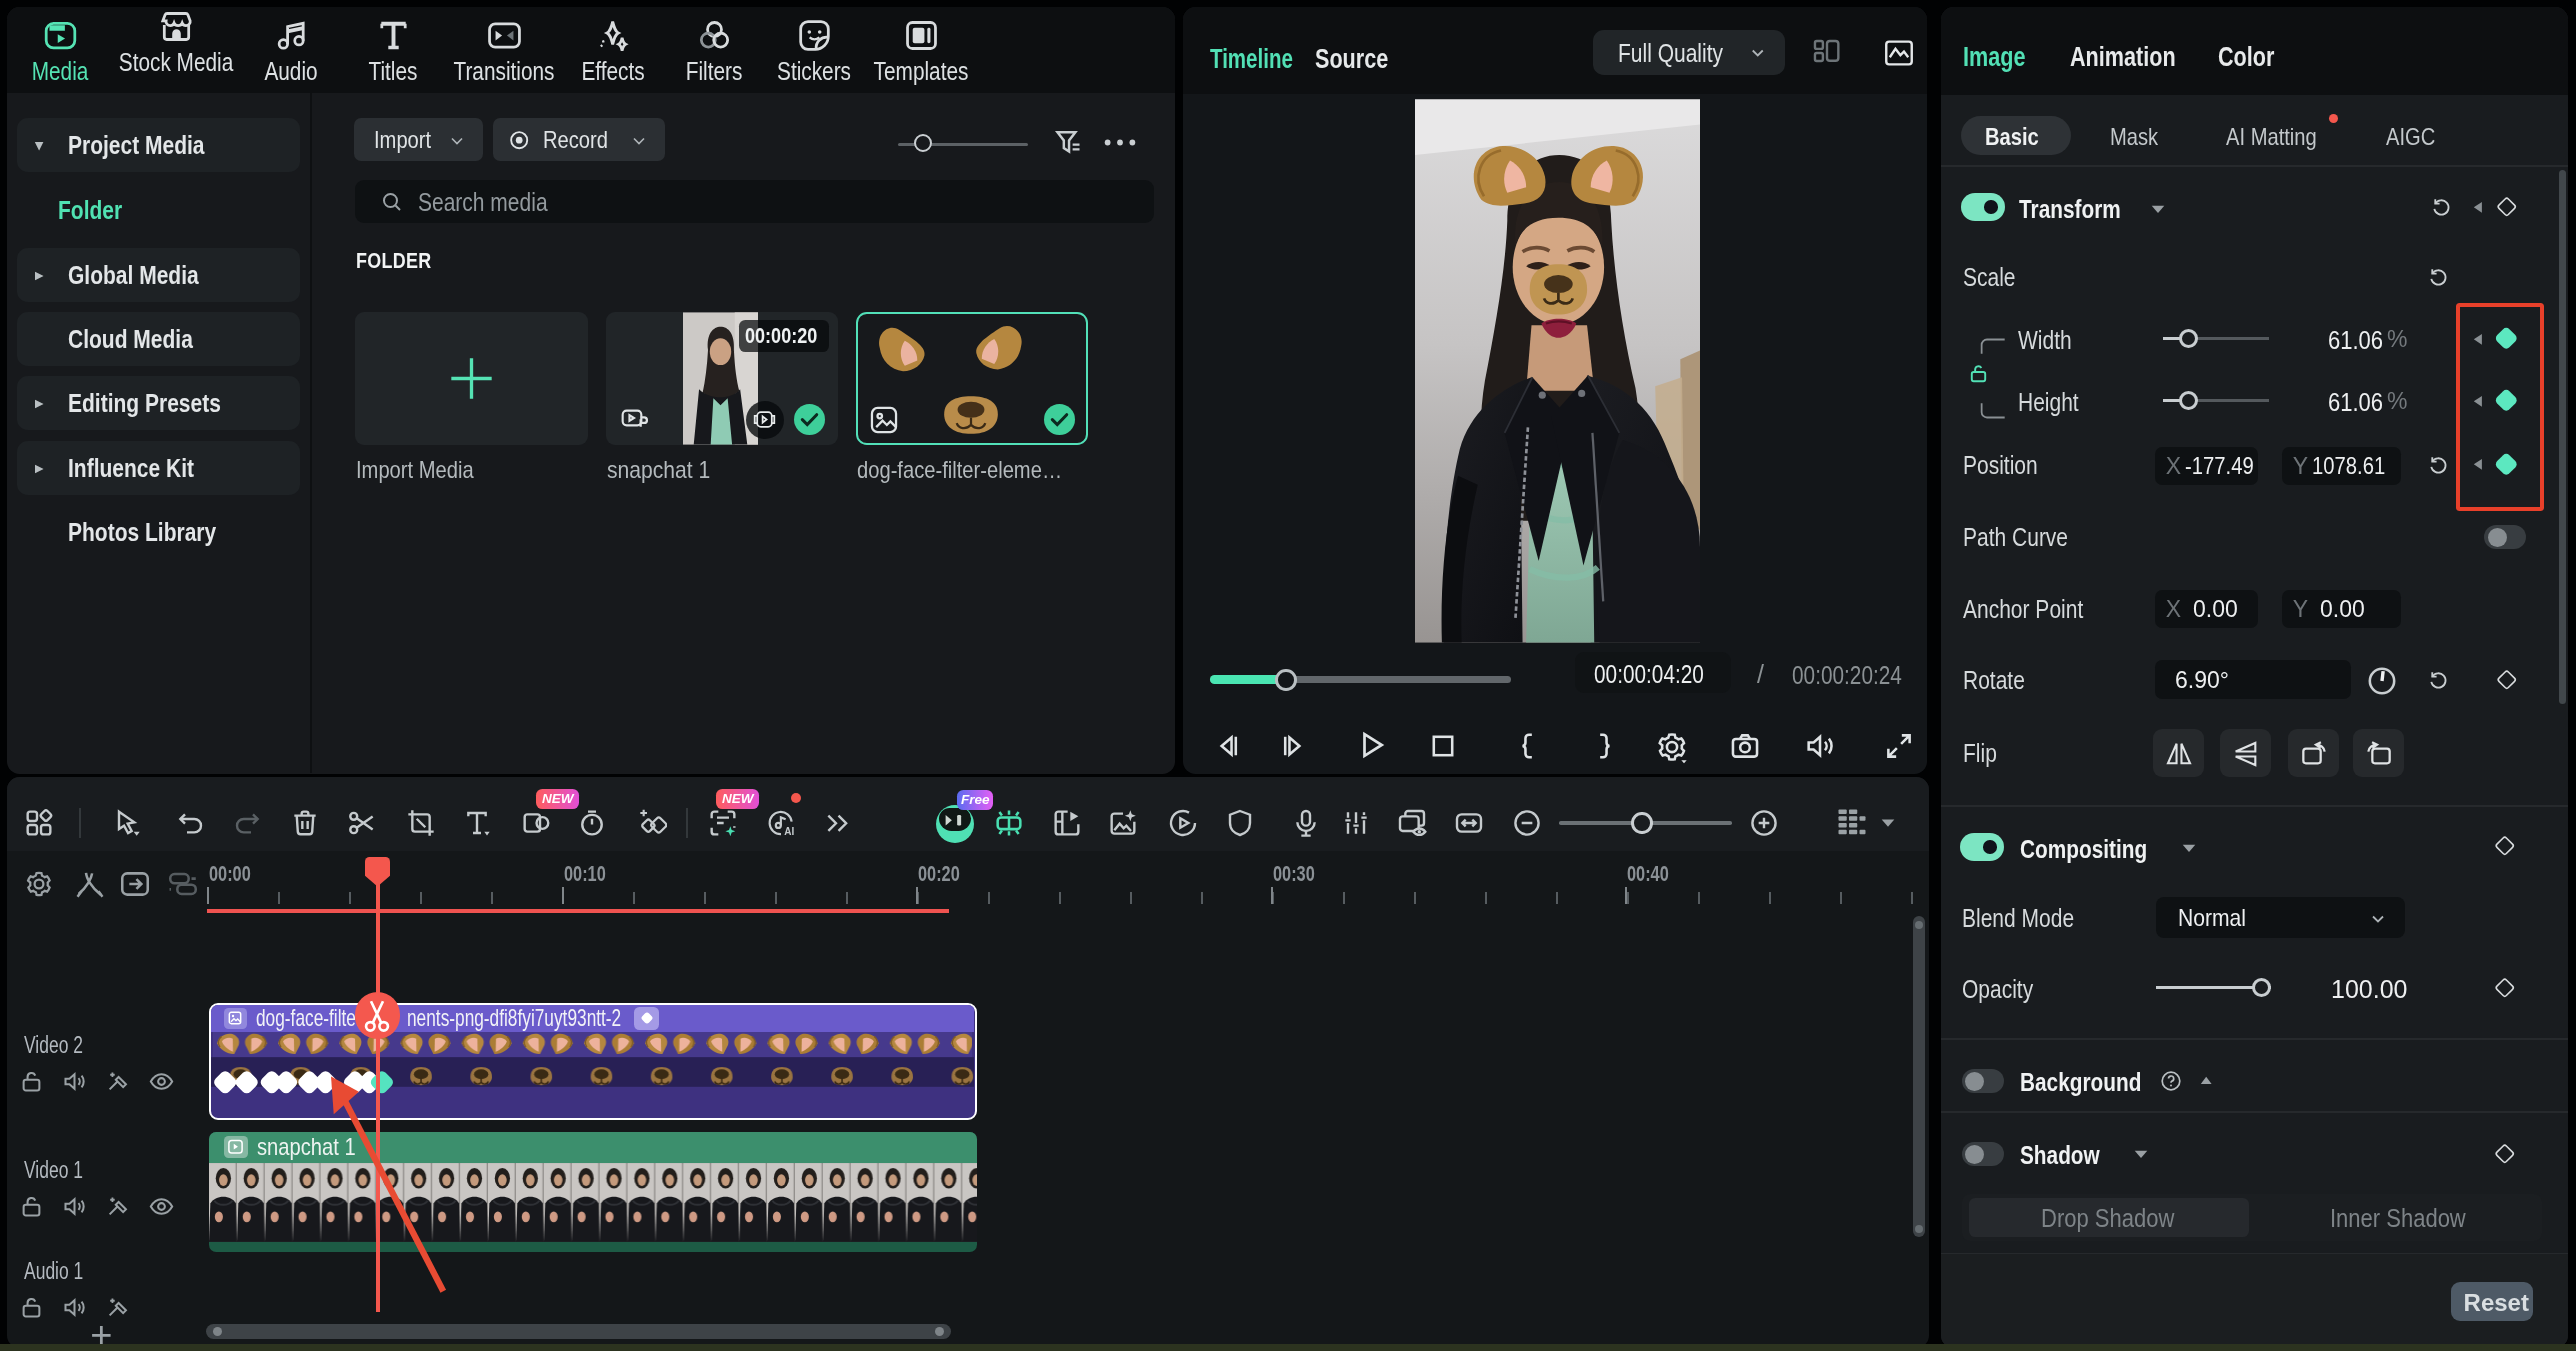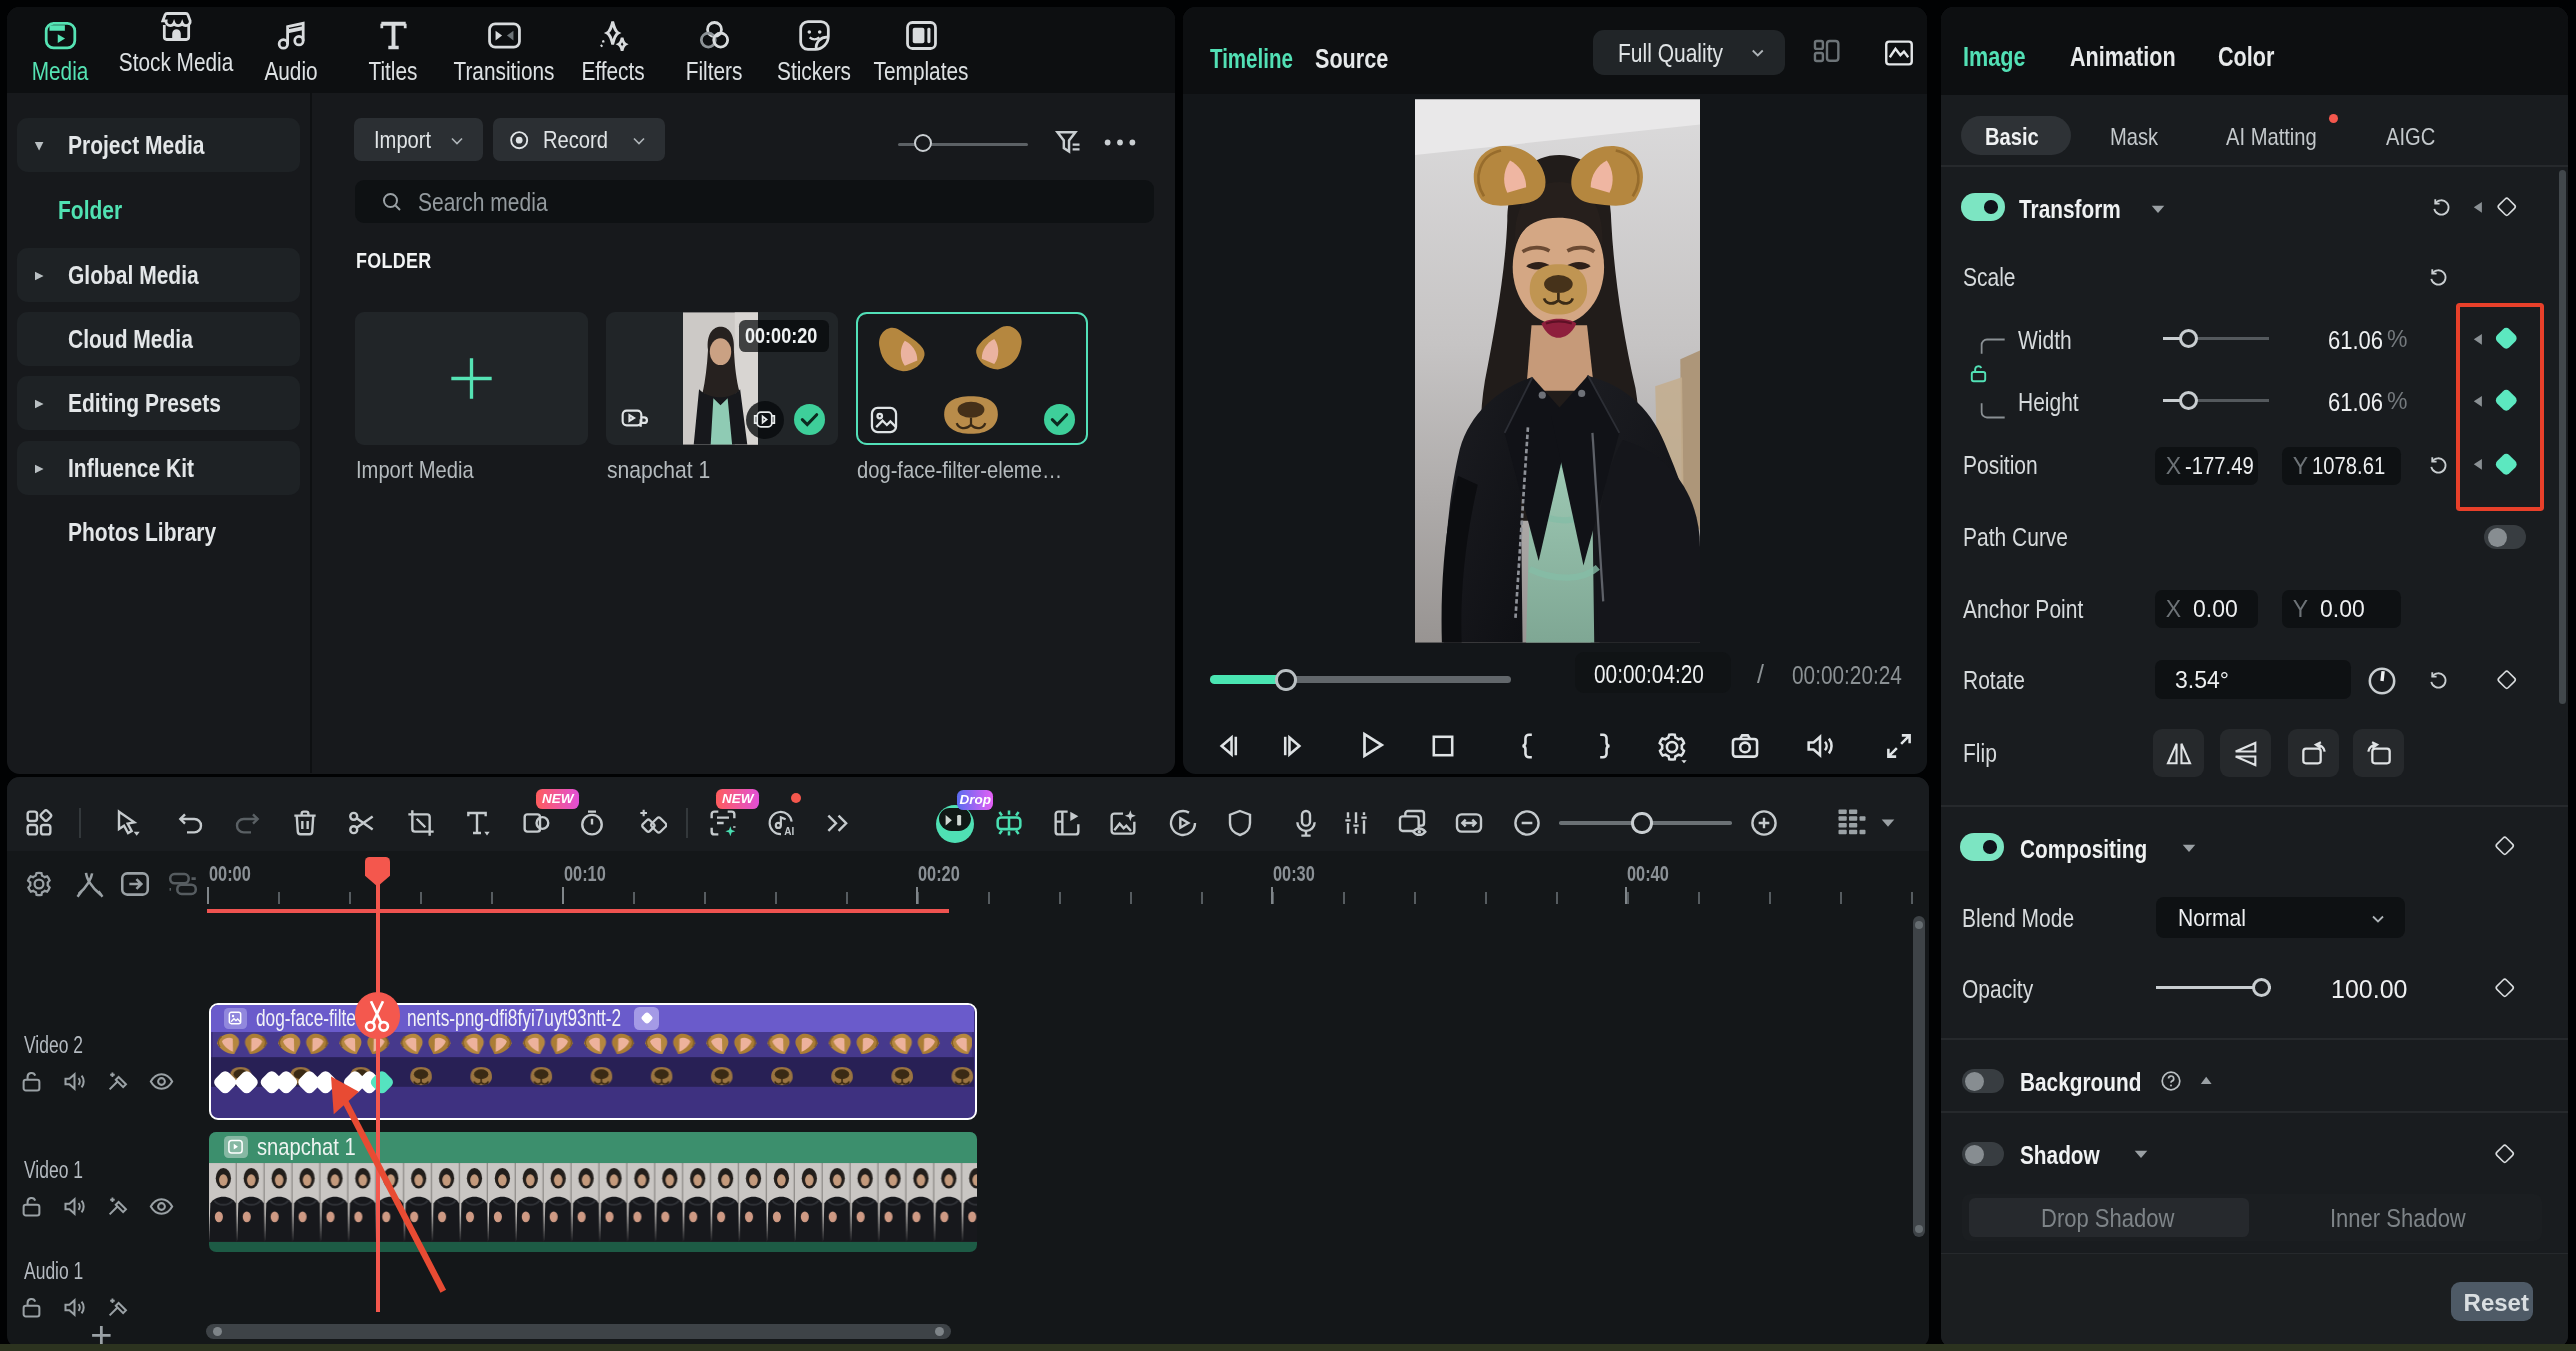--- a/index.html
+++ b/index.html
@@ -502,7 +502,7 @@
 
     <div class="lab sx84" style="left:21.5px;top:659px;font-size:25px;color:#d6dadc;">Rotate</div>
     <div class="abs" style="left:214px;top:653px;width:196px;height:39px;background:#0e1113;border-radius:7.2px;">
-      <span class="lab" style="left:20px;top:7.2px;font-size:23px;color:#eef0f1;">3.54°</span>
+      <span class="lab" style="left:20px;top:7.2px;font-size:23px;color:#eef0f1;">6.90°</span>
     </div>
     <svg class="ic" style="left:424px;top:657px;" width="34" height="34" viewBox="0 0 24 24" fill="none" stroke="#c9ced1" stroke-width="1.8">
       <circle cx="12" cy="12" r="8.6"></circle>

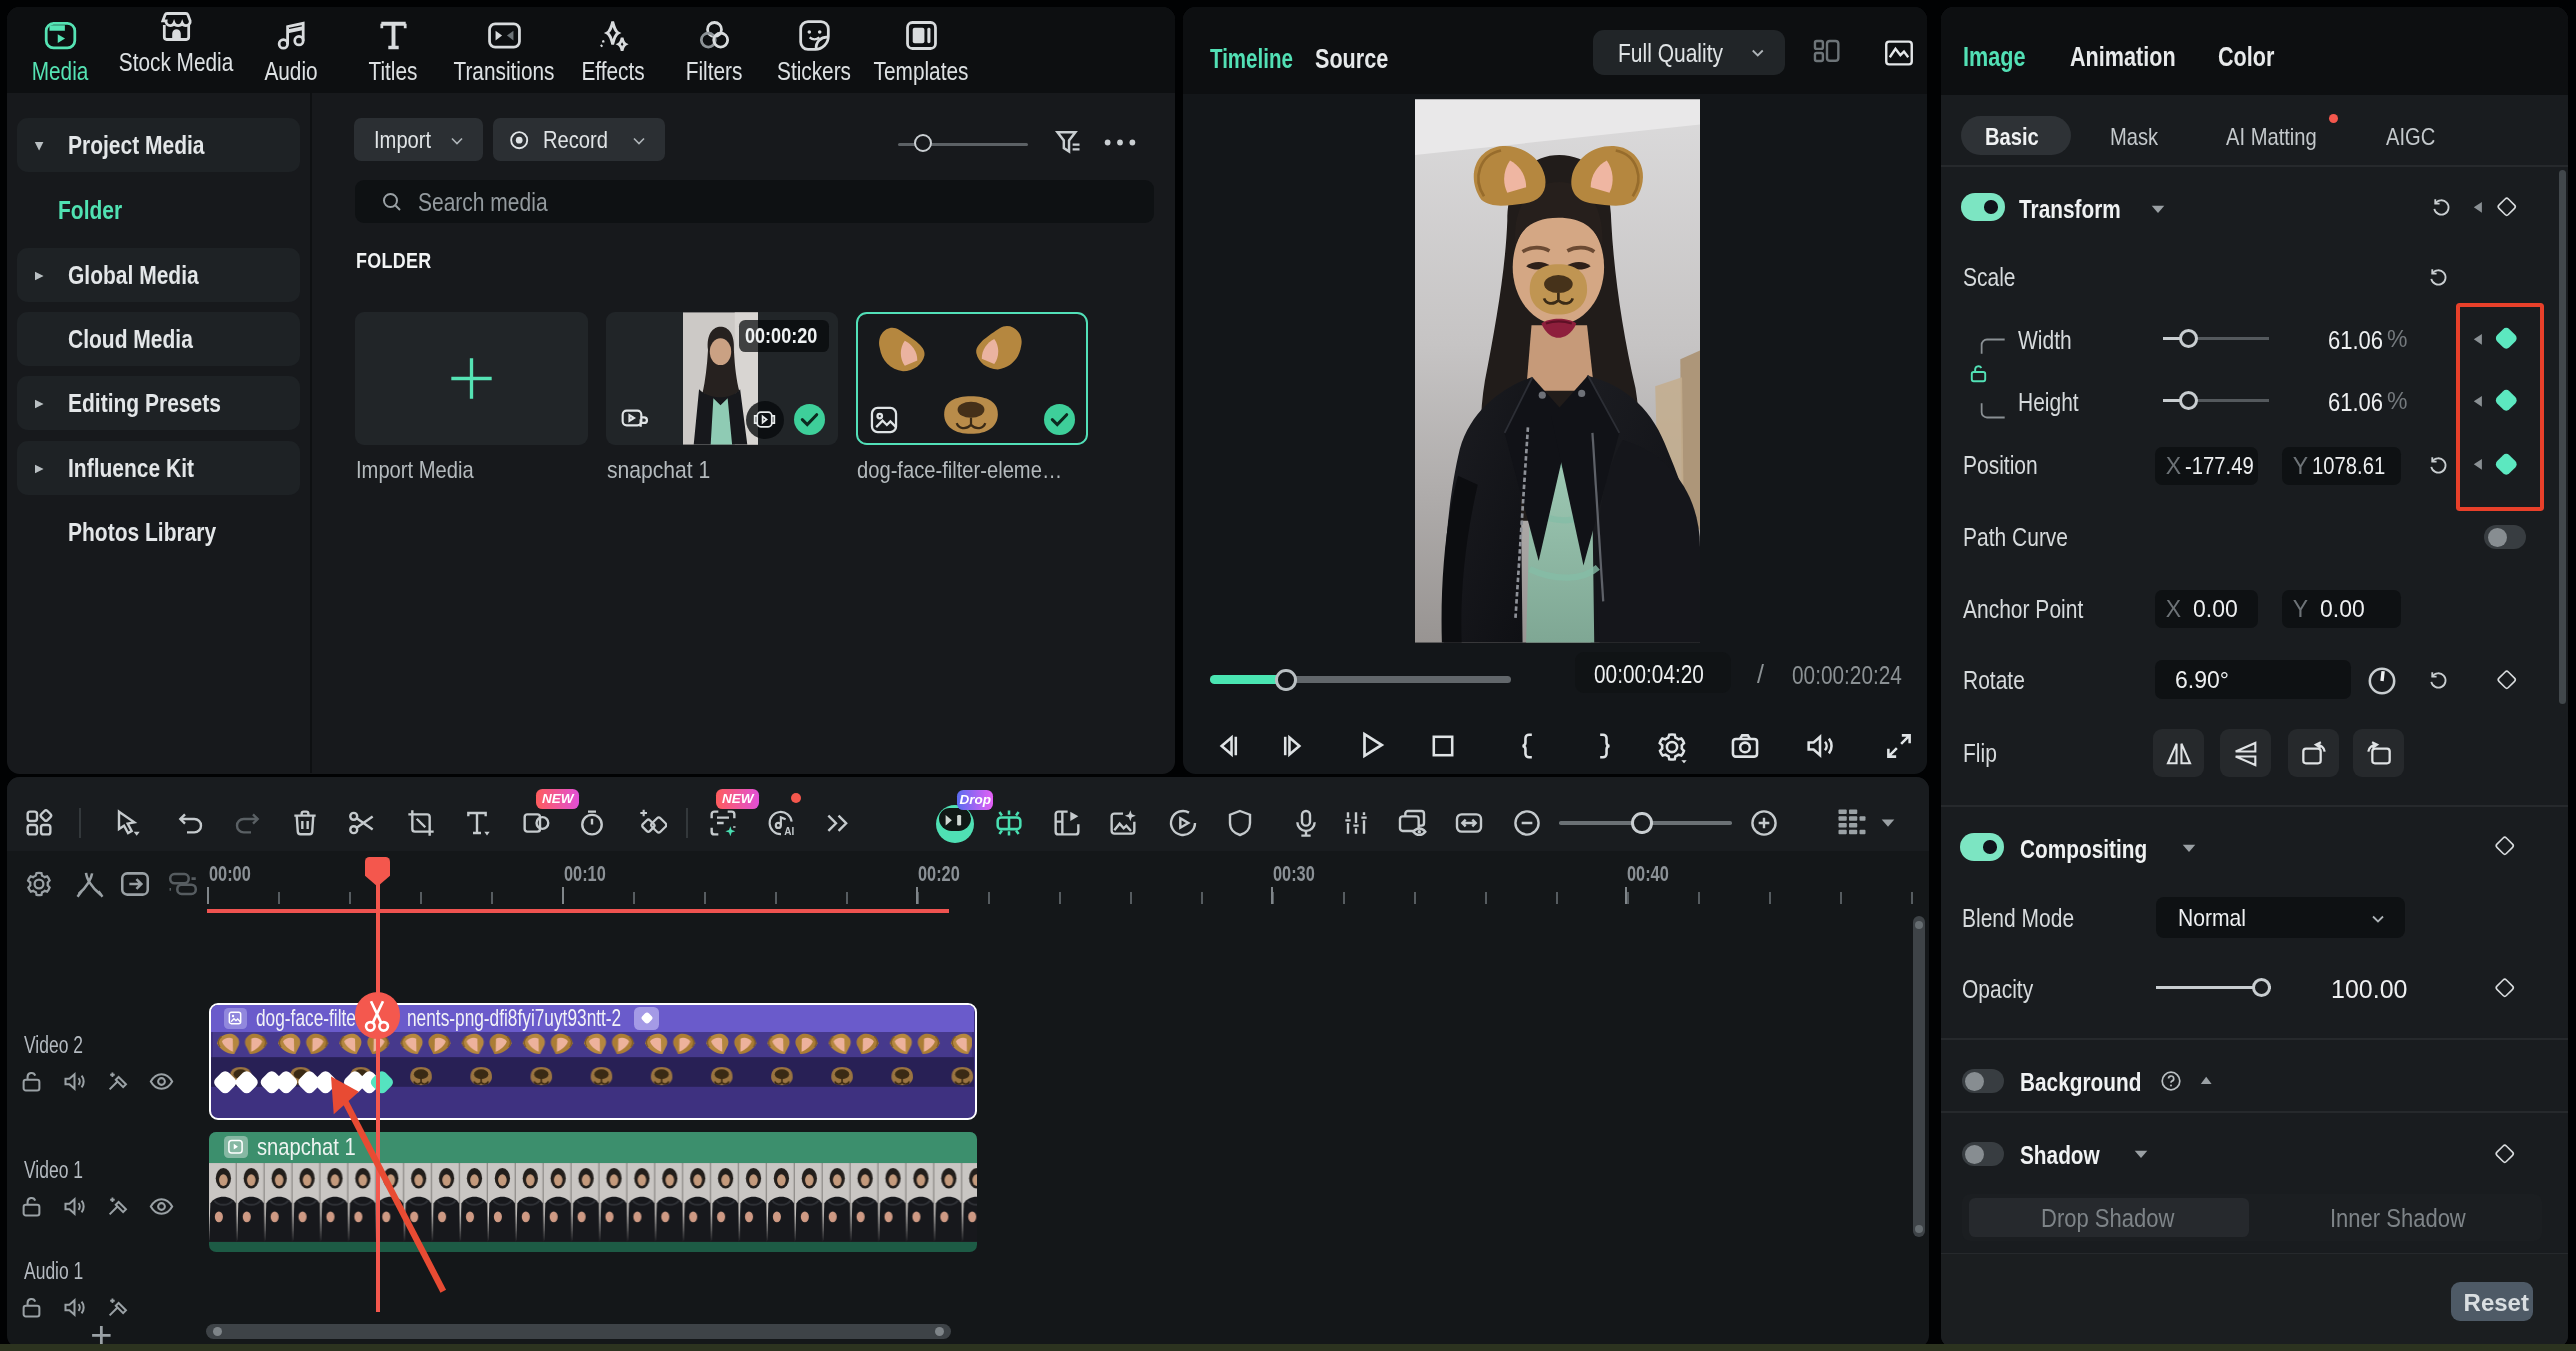--- a/index.html
+++ b/index.html
@@ -768,7 +768,7 @@
       </div>
       <div class="abs" style="left:784px;top:16px;width:10px;height:10px;border-radius:50%;background:#f4574d;"></div>
       <div class="abs" style="left:950px;top:12.6px;width:36px;height:20.6px;border-radius:6.3px;background:linear-gradient(90deg,#5a6cf0,#e45ef5);text-align:center;">
-        <span style="font-size:13.5px;font-weight:bold;color:#fff;font-style:italic;line-height:20.6px;">Drop</span>
+        <span style="font-size:13.5px;font-weight:bold;color:#fff;font-style:italic;line-height:20.6px;">Free</span>
       </div>
     </div>
 

